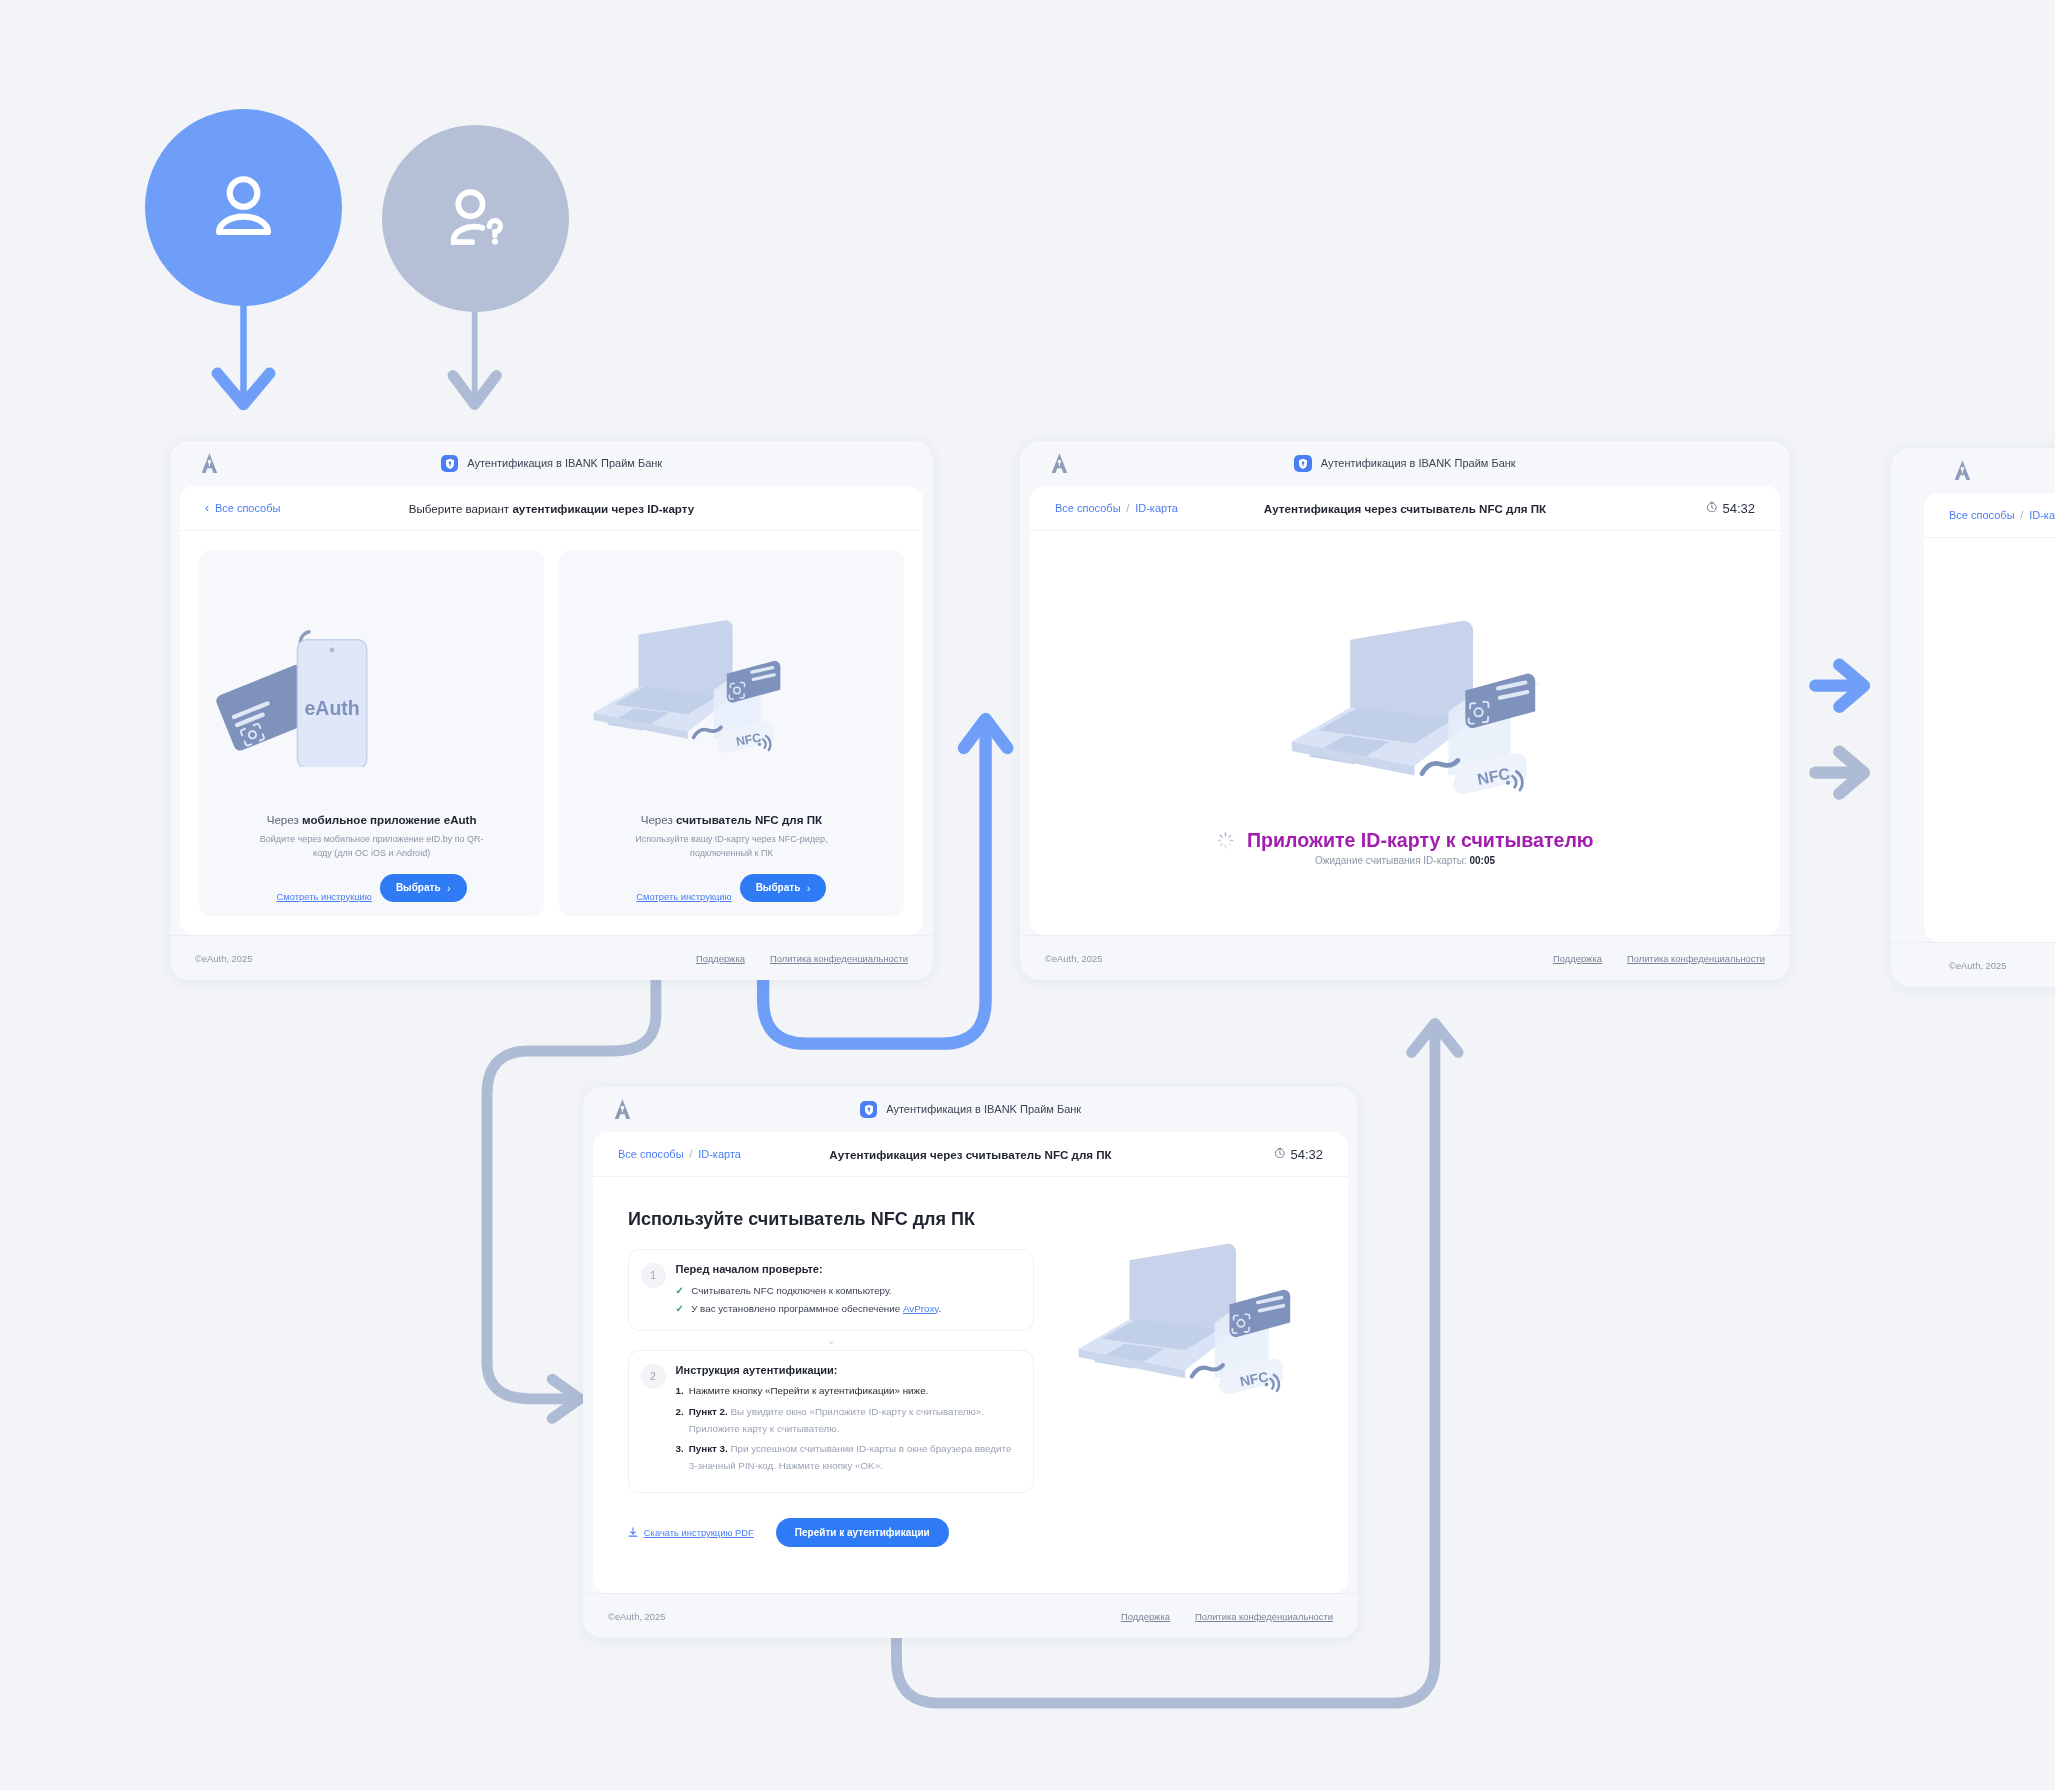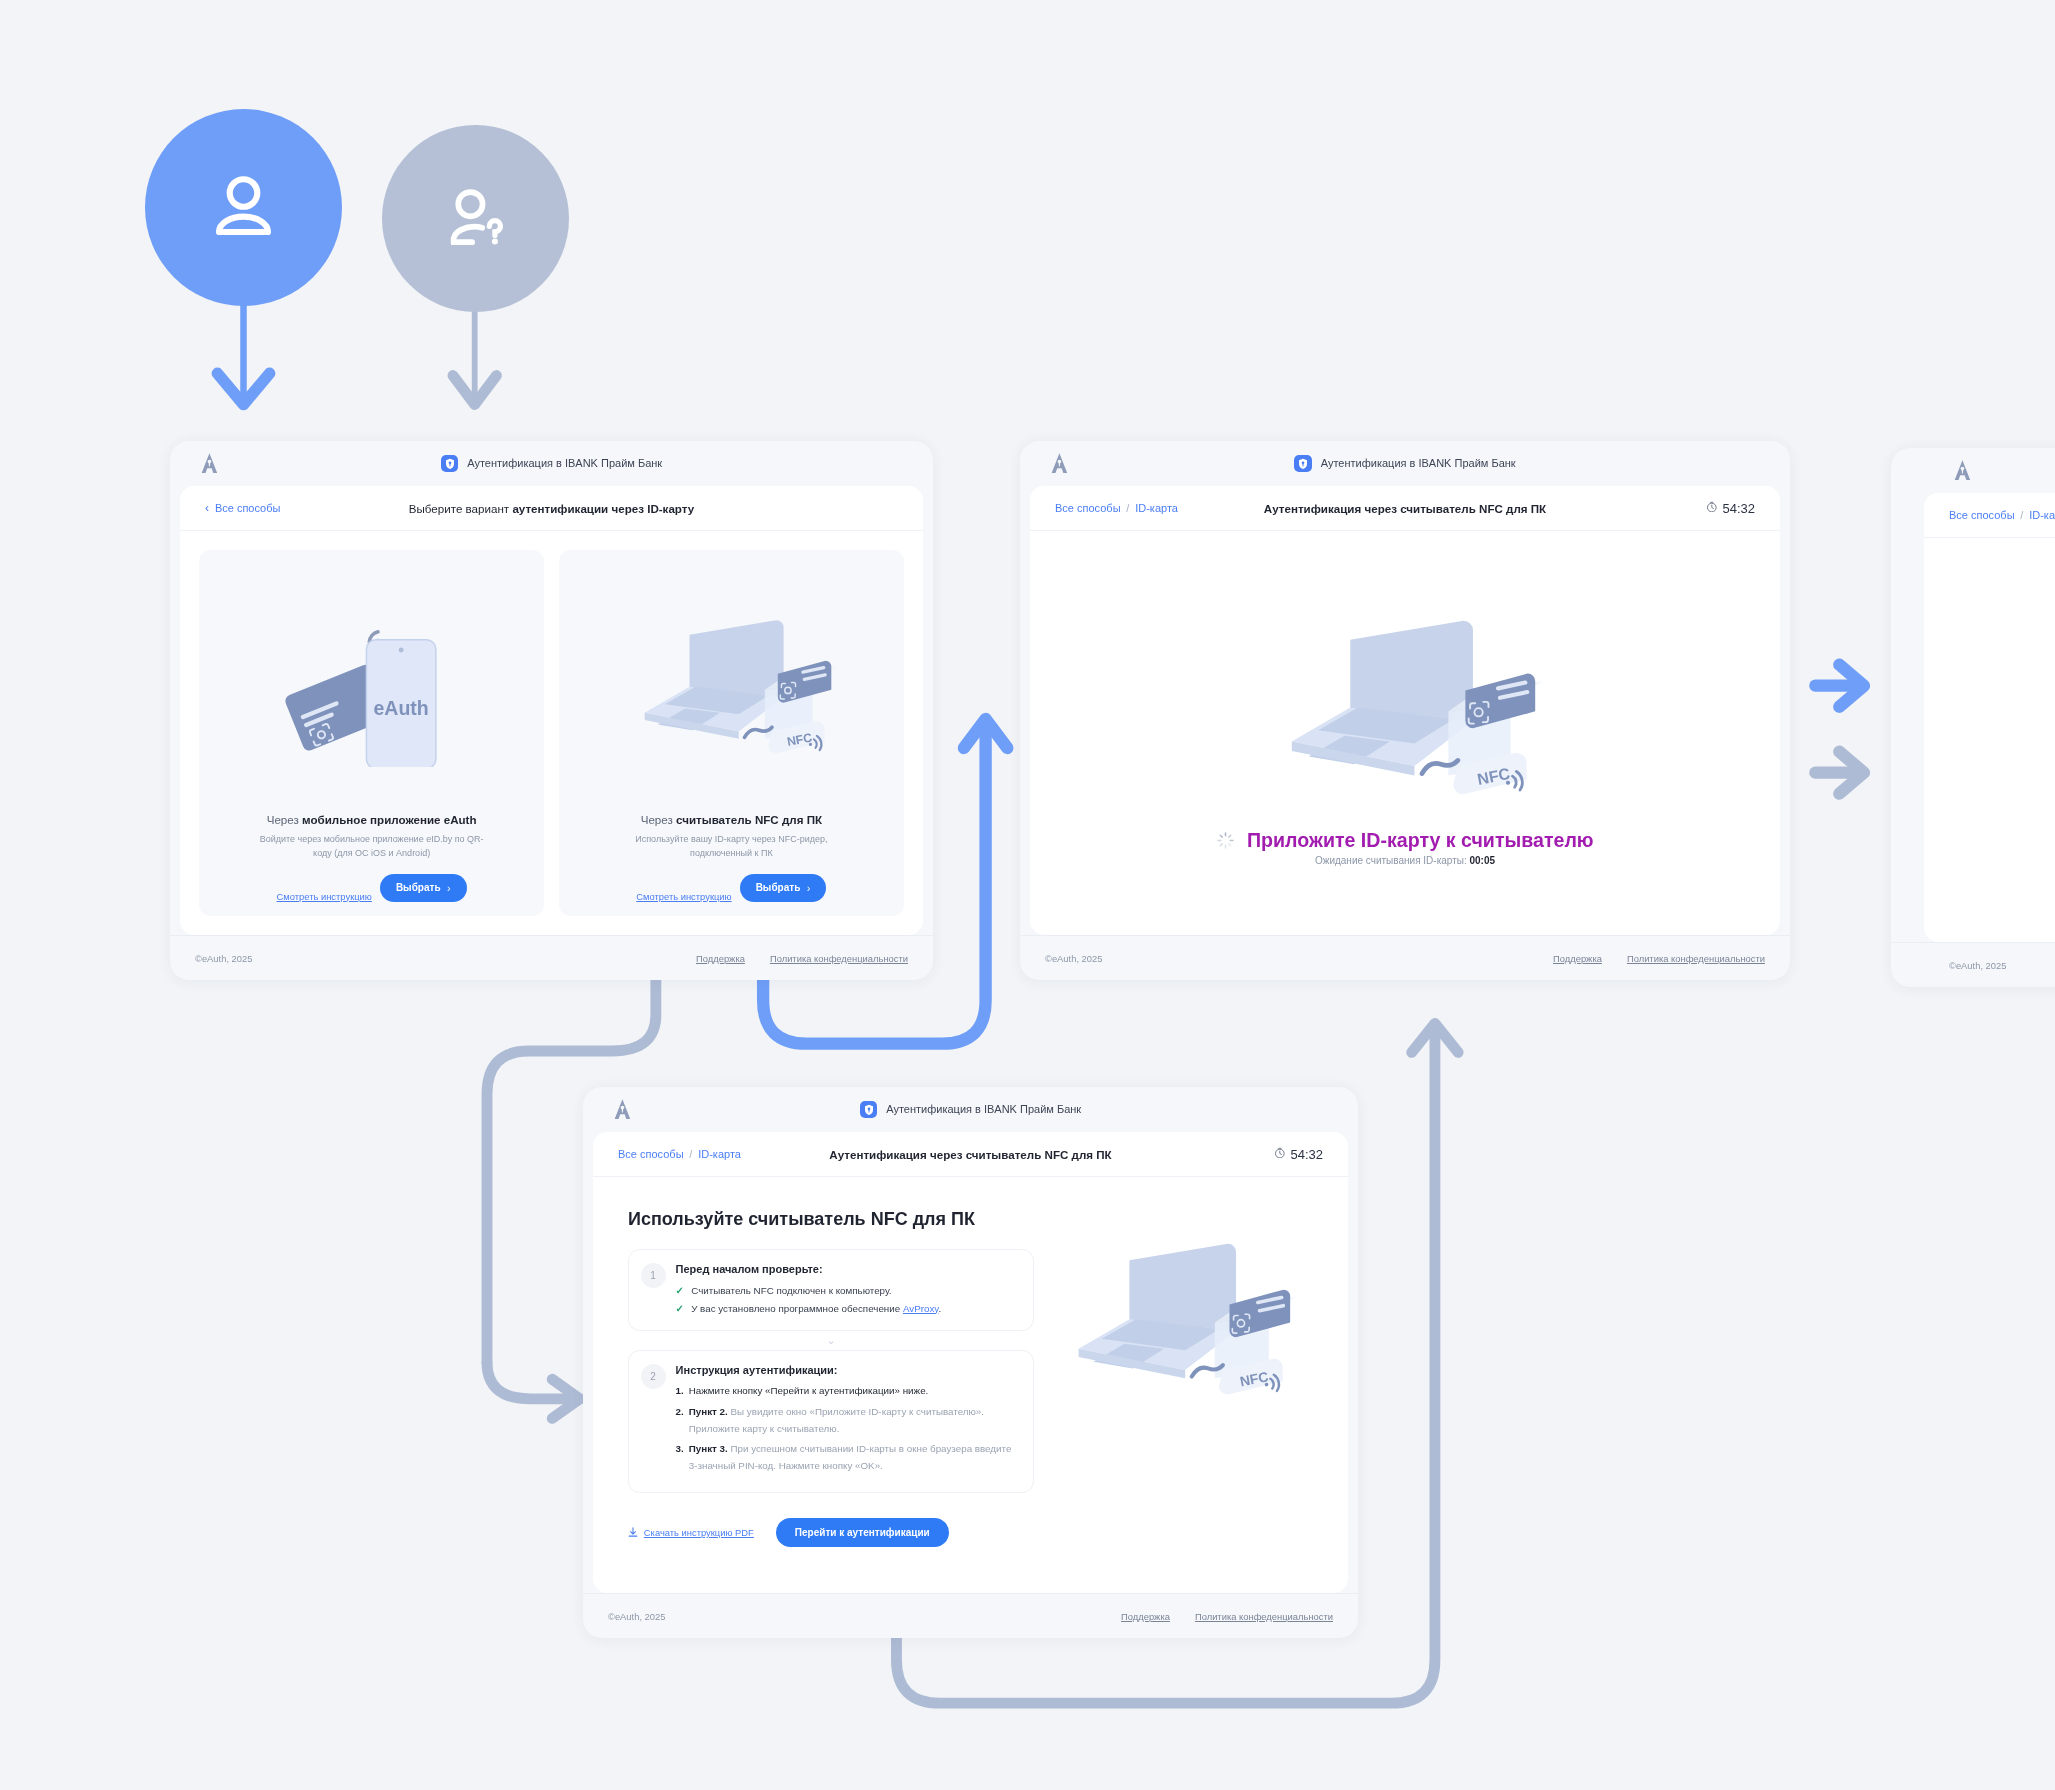--- a/index.html
+++ b/index.html
@@ -90,7 +90,7 @@
     align-items: center;
     padding: 16px 13px 14.5px;
   }
-  .option-art { flex: 1; width: 100%; display: flex; align-items: center; justify-content: center; text-decoration: underline; }
+  .option-art { flex: 1; width: 100%; display: flex; align-items: center; justify-content: flex-start; text-decoration: underline; }
   .option-title { font-size: 11.6px; color: #5d6678; margin-top: 4.3px; }
   .option-title b { color: #1f2430; font-weight: 700; }
   .option-desc { font-size: 9px; color: #8d97a8; text-align: center; line-height: 1.55; margin-top: 6.5px; max-width: 239px; }

